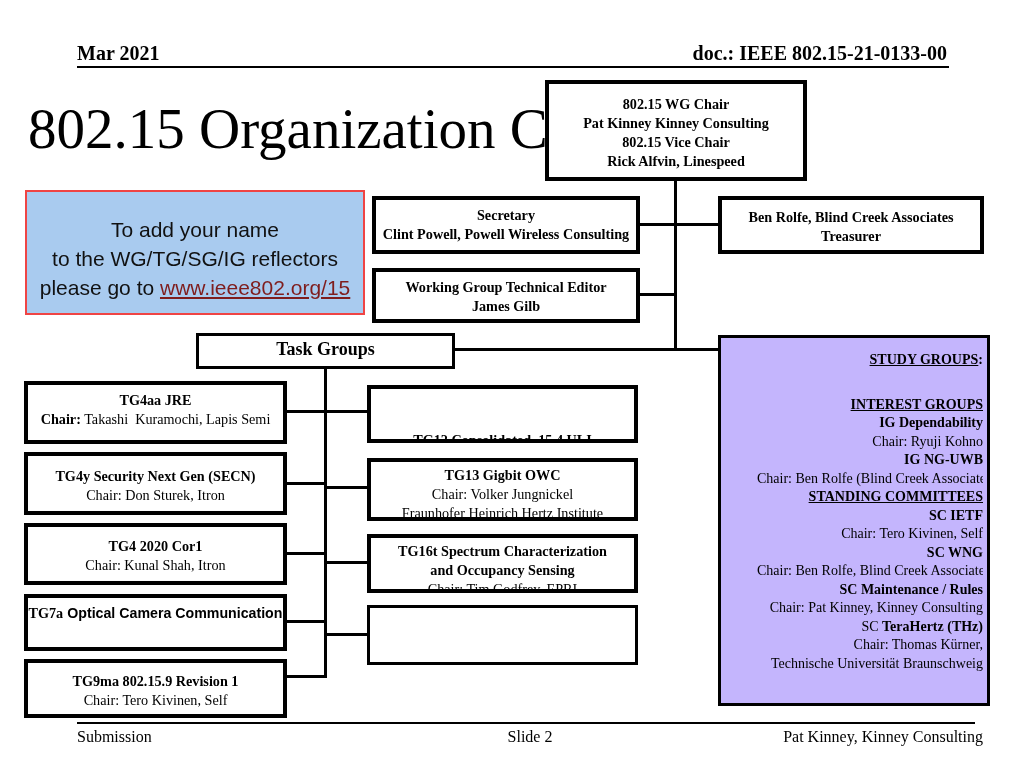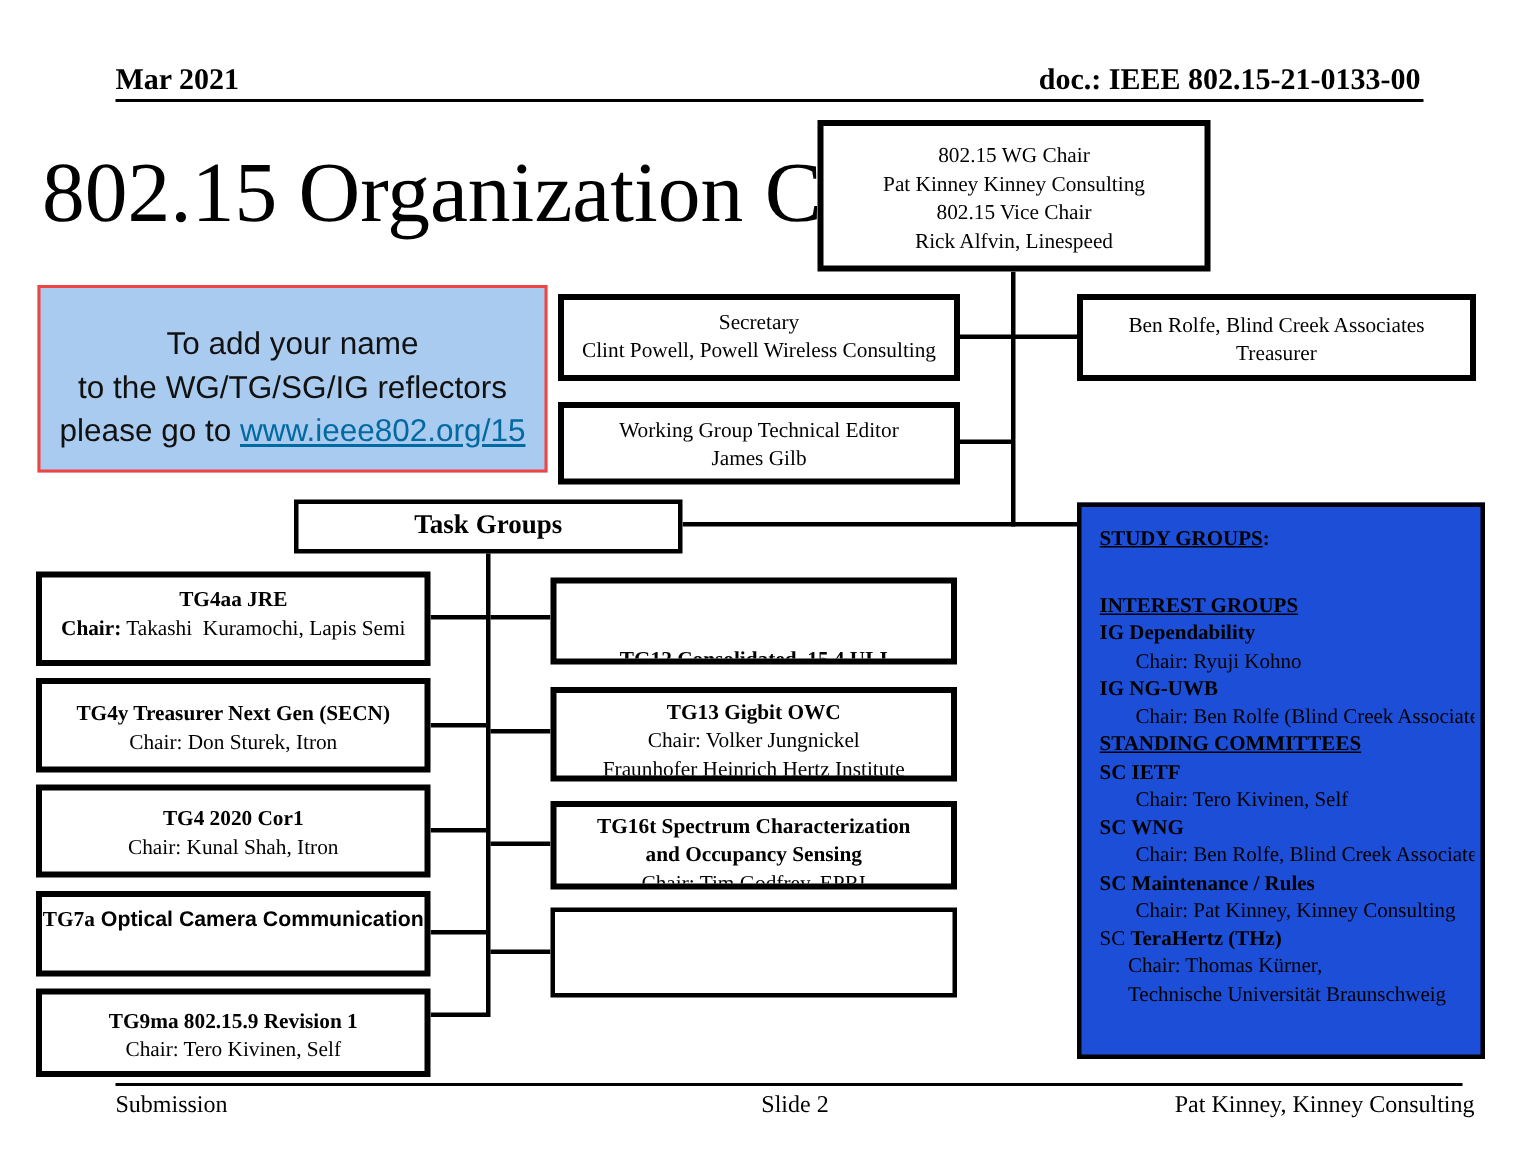--- a/index.html
+++ b/index.html
@@ -14,7 +14,7 @@
   .pre{white-space:pre;margin-top:36px;}
   .hdr{font-size:20px;font-weight:700;}
   .title{font-size:57px;letter-spacing:0px;}
-  .officer{font-size:14.2px;line-height:19px;font-weight:400;padding-top:6px;white-space:nowrap;}
+  .officer{font-size:14.2px;line-height:19px;font-weight:700;padding-top:6px;white-space:nowrap;}
   .tg{font-size:14.2px;line-height:19px;padding-top:6px;}
   .tg .tt{font-weight:700;}
   .sans{font-family:"Liberation Sans",sans-serif;}

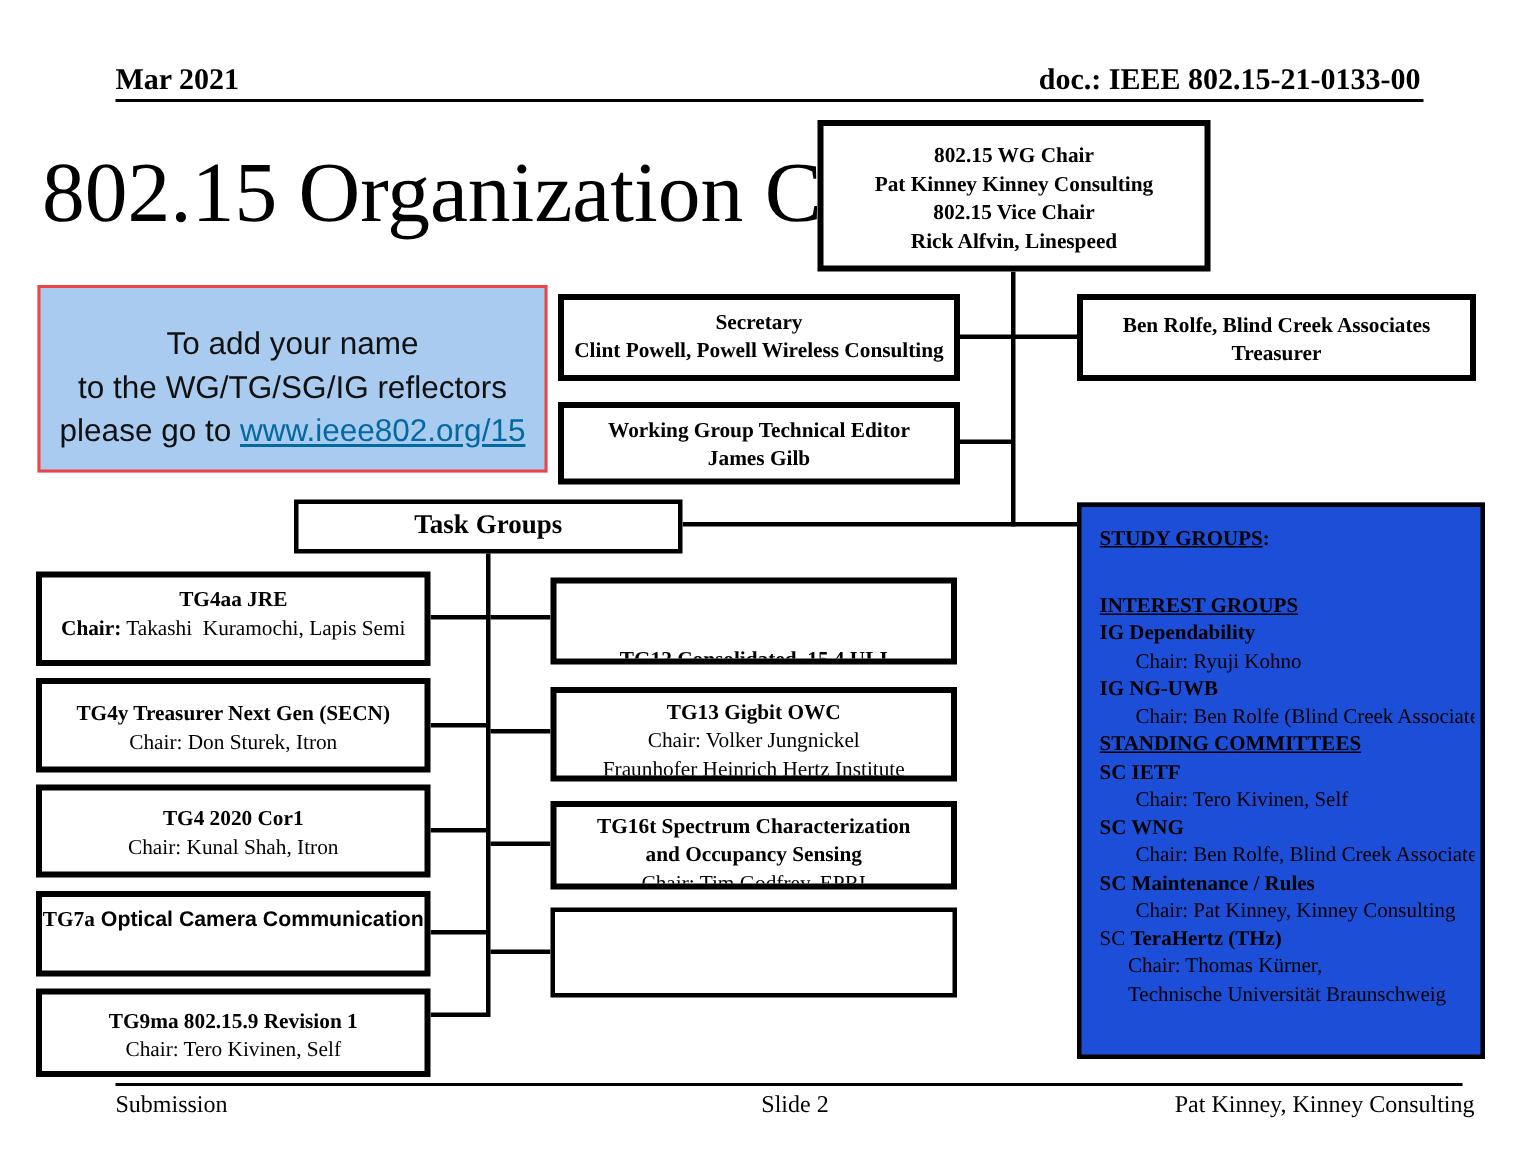--- a/index.html
+++ b/index.html
@@ -22,7 +22,7 @@
   .notice{position:absolute;box-sizing:border-box;border:2px solid #ef4444;background:#A9CBEF;
           font-family:"Liberation Sans",sans-serif;font-size:21px;line-height:29px;
           text-align:center;padding-top:23px;color:#111;}
-  .notice a{color:#0369a1;text-decoration:underline;cursor:pointer;}
+  .notice a{color:#7f1d1d;text-decoration:underline;cursor:pointer;}
   .panel{position:absolute;box-sizing:border-box;border:3px solid #000;background:#1d4ed8;
          text-align:left;font-size:14px;line-height:18.5px;padding:13px 4px 0 12px;overflow:hidden;}
   .panel .ln{white-space:pre;overflow:hidden;}

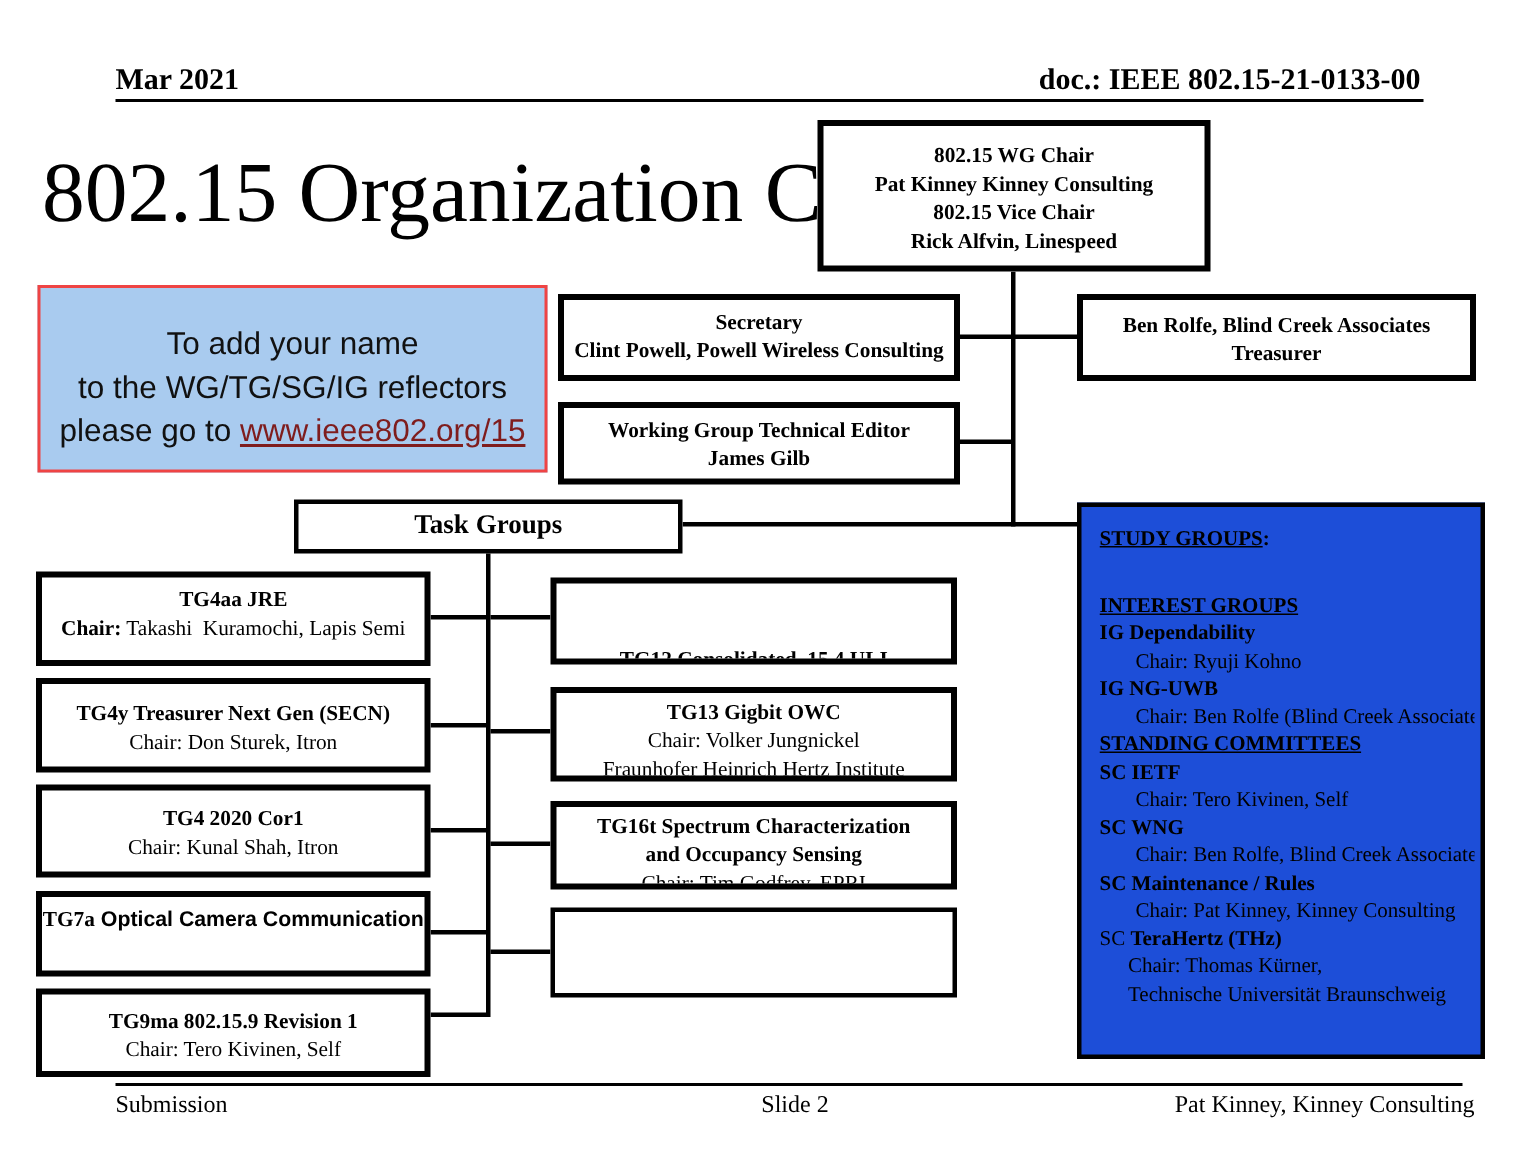--- a/index.html
+++ b/index.html
@@ -23,8 +23,8 @@
           font-family:"Liberation Sans",sans-serif;font-size:21px;line-height:29px;
           text-align:center;padding-top:23px;color:#111;}
   .notice a{color:#7f1d1d;text-decoration:underline;cursor:pointer;}
-  .panel{position:absolute;box-sizing:border-box;border:3px solid #000;background:#1d4ed8;
-         text-align:left;font-size:14px;line-height:18.5px;padding:13px 4px 0 12px;overflow:hidden;}
+  .panel{position:absolute;box-sizing:border-box;border:3px solid #000;background:#c4b5fd;
+         text-align:right;font-size:14px;line-height:18.5px;padding:13px 4px 0 12px;overflow:hidden;}
   .panel .ln{white-space:pre;overflow:hidden;}
   .panel .u{text-decoration:underline;}
   .panel .ind{padding-left:24px;}

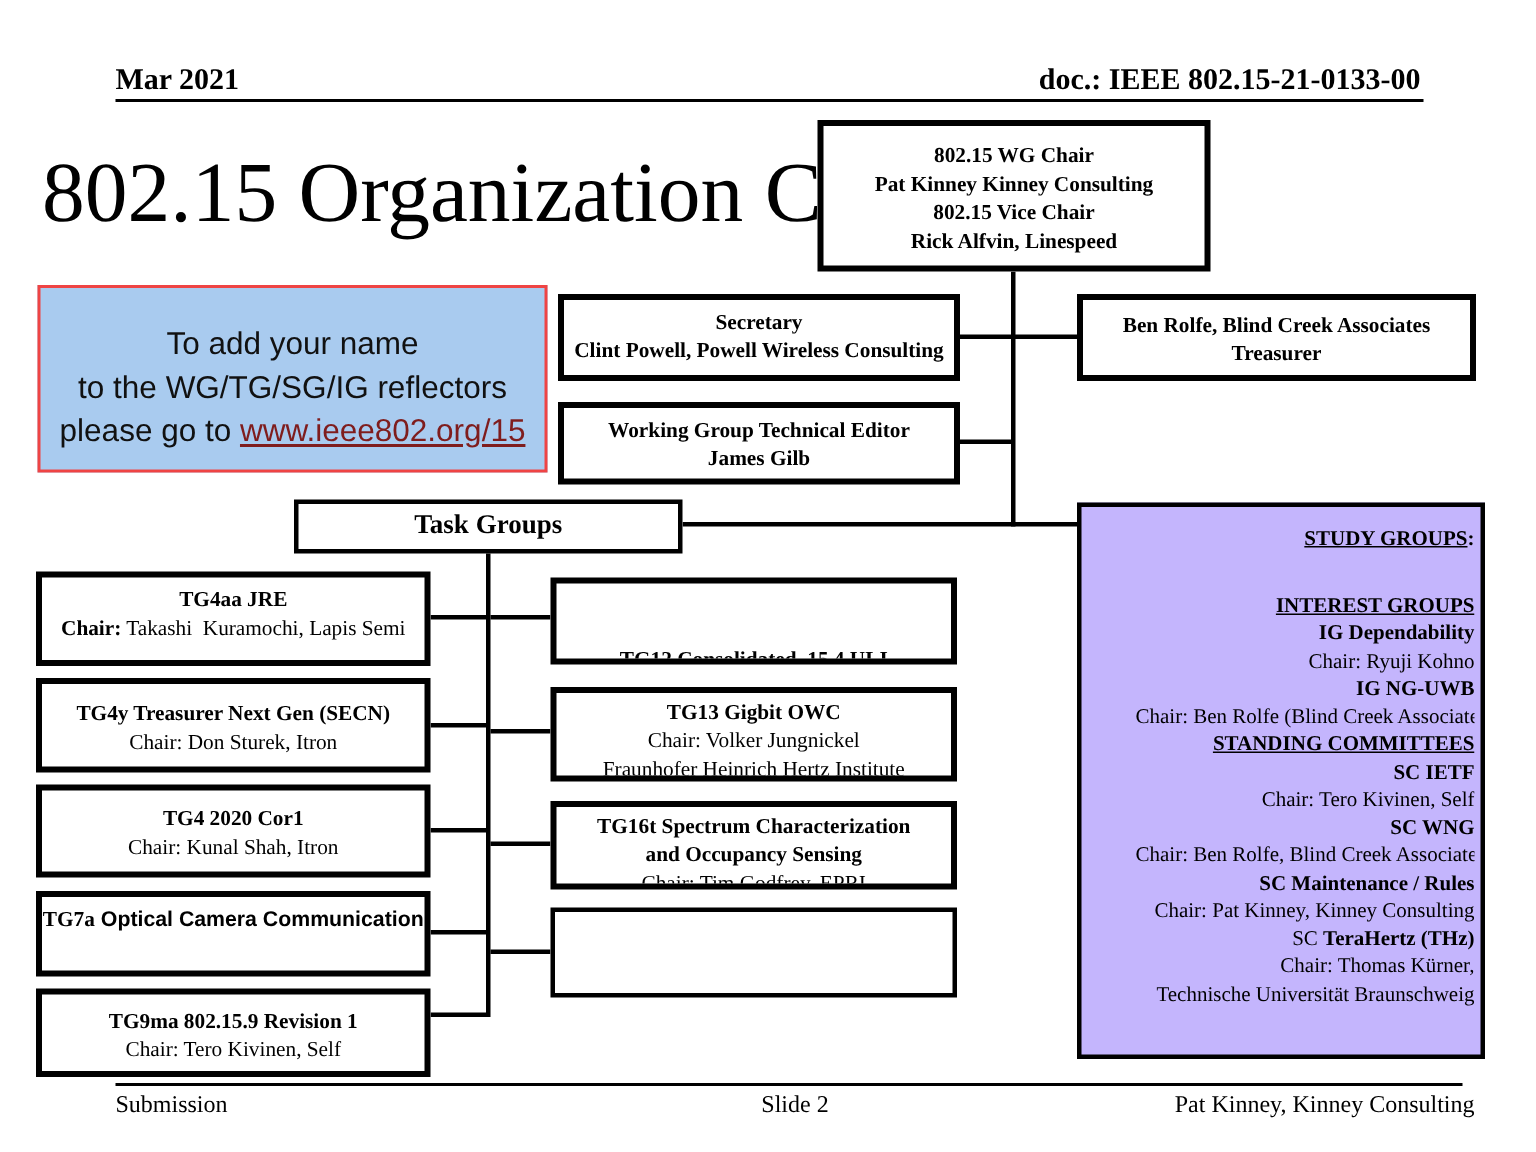--- a/index.html
+++ b/index.html
@@ -96,7 +96,7 @@
   </div>
 
   <div class="bx tg" style="left:24px;top:452px;width:263px;height:63px;padding-top:11px;">
-    <div class="tt">TG4y Treasurer Next Gen (SECN)</div>
+    <div class="tt">TG4y Security Next Gen (SECN)</div>
     <div>Chair: Don Sturek, Itron</div>
   </div>
 

